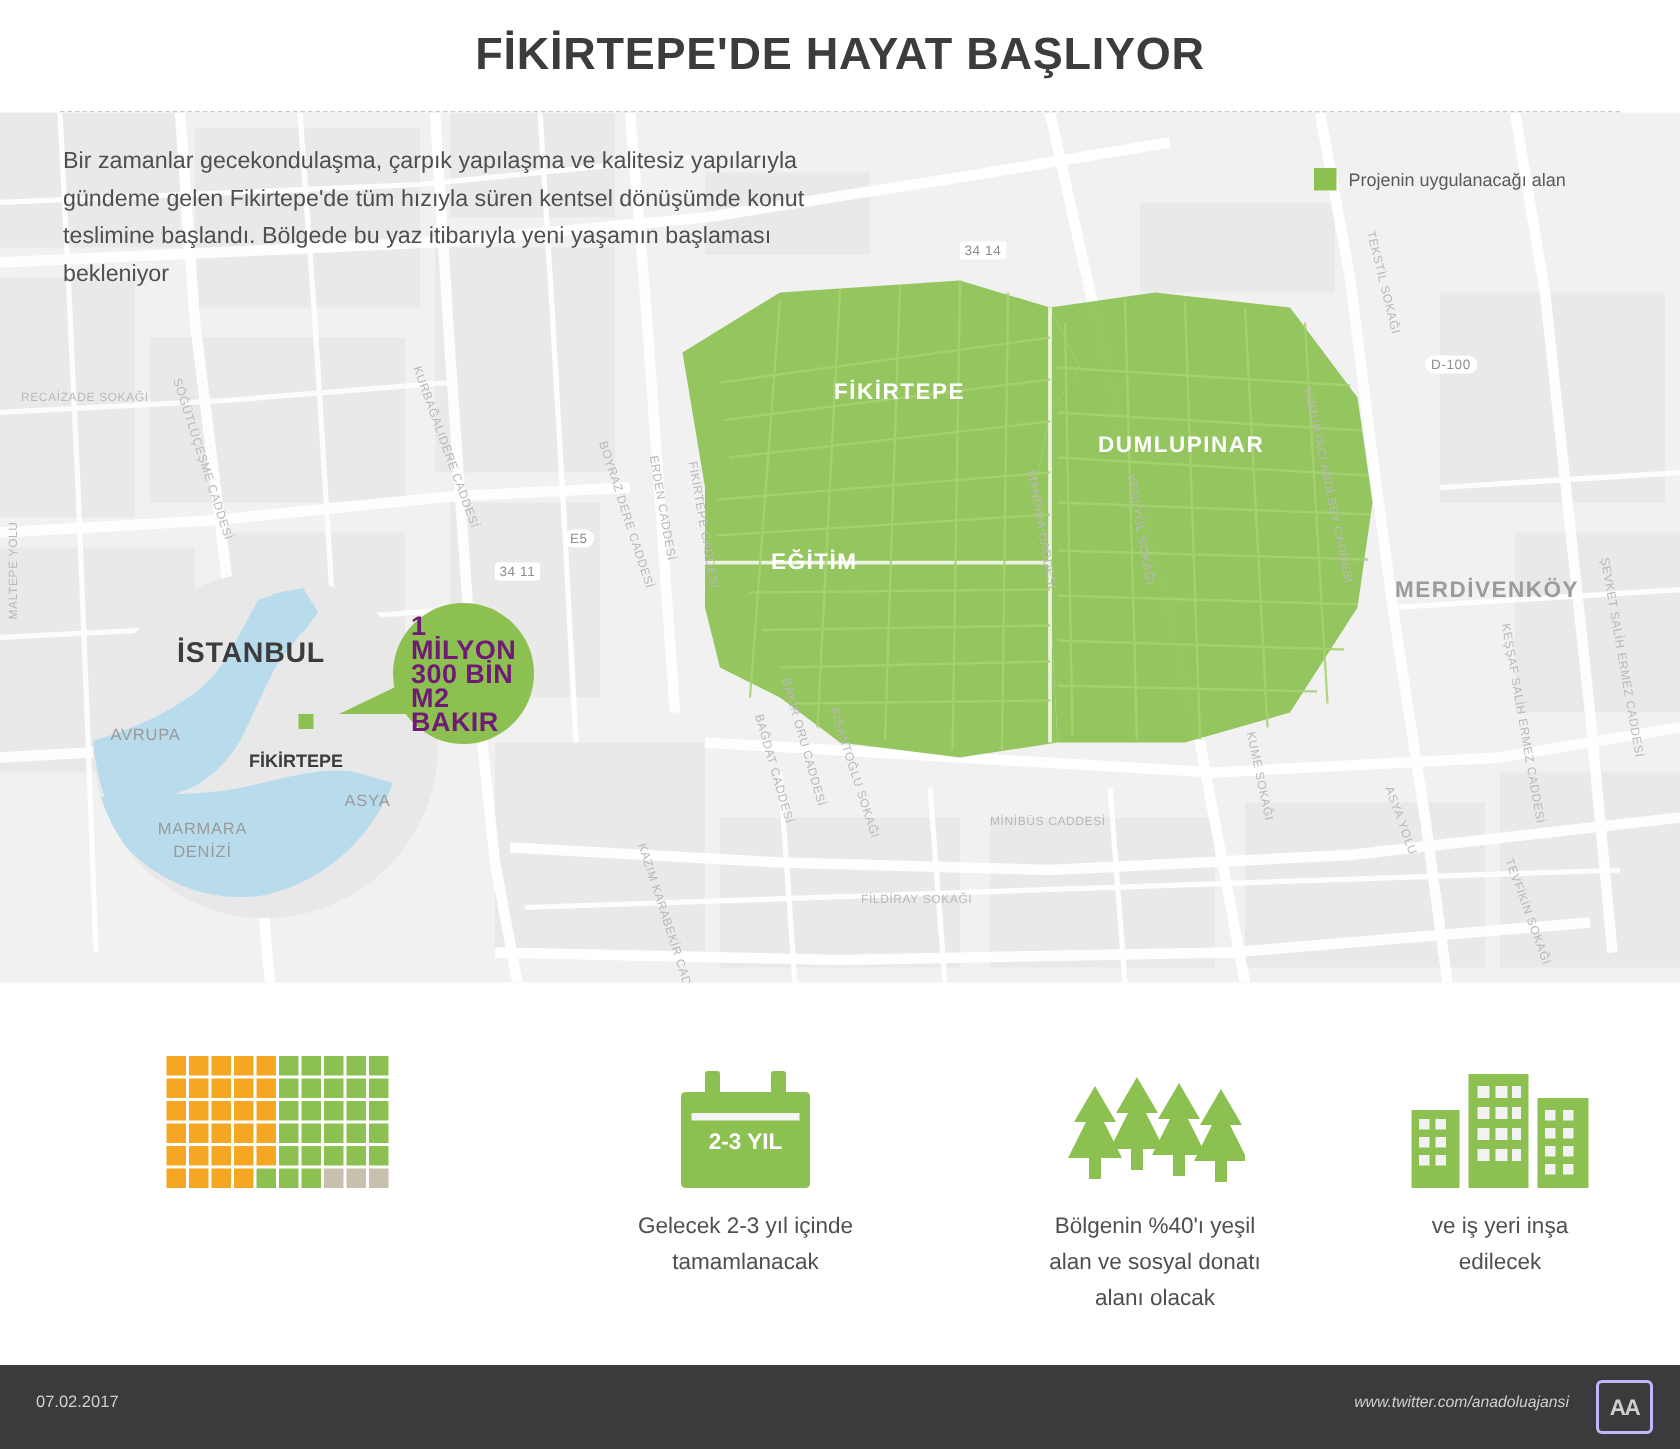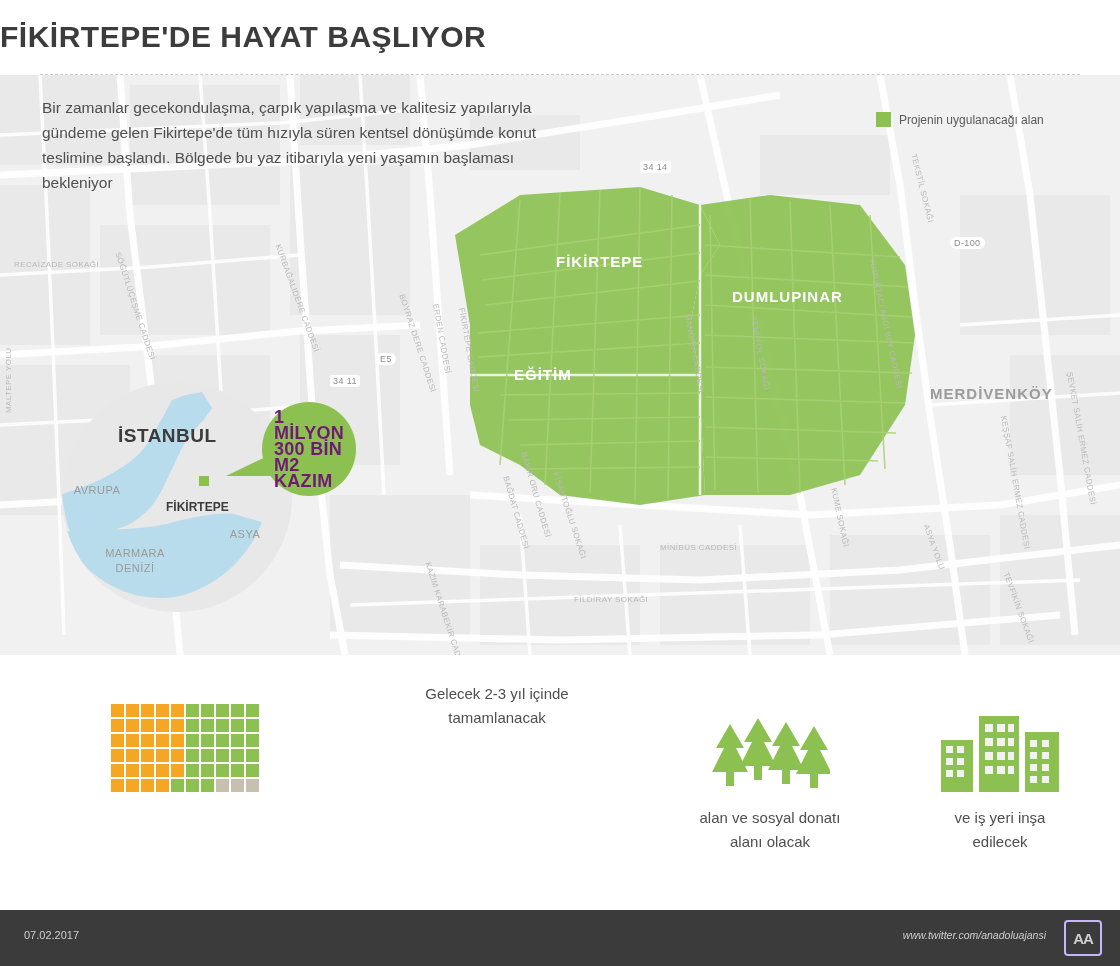--- a/index.html
+++ b/index.html
@@ -16,6 +16,7 @@
   .title {
     position: absolute;
     top: 20px; left: 0; width: 1120px;
+    text-align: center;
     font-size: 30px;
     font-weight: bold;
     letter-spacing: 0.5px;

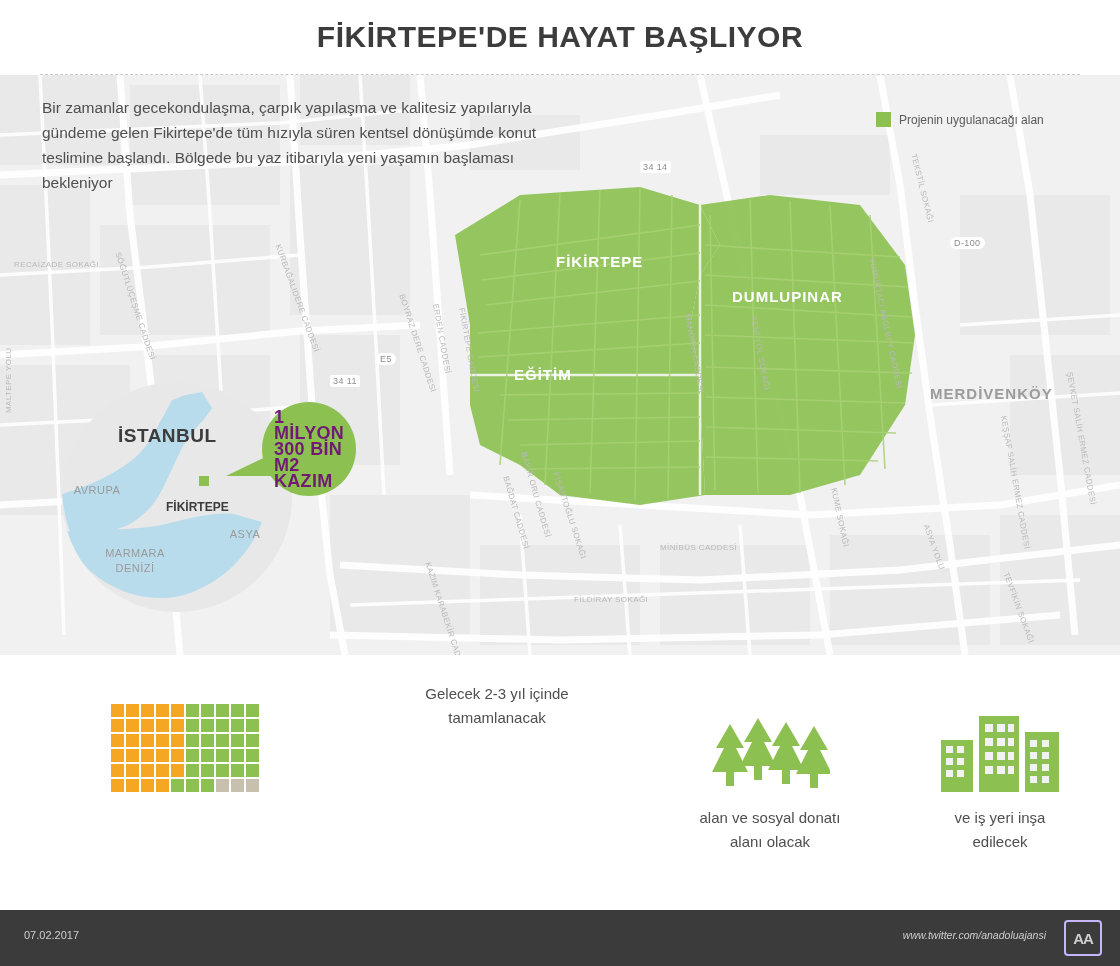--- a/index.html
+++ b/index.html
@@ -368,7 +368,7 @@
 <div class="bubble">
   <span class="bubble-line">1 MİLYON</span>
   <span class="bubble-line">300 BİN M2</span>
-  <span class="bubble-line">KAZIM</span>
+  <span class="bubble-line">BAKIR</span>
 </div>
 
 <div class="stats">

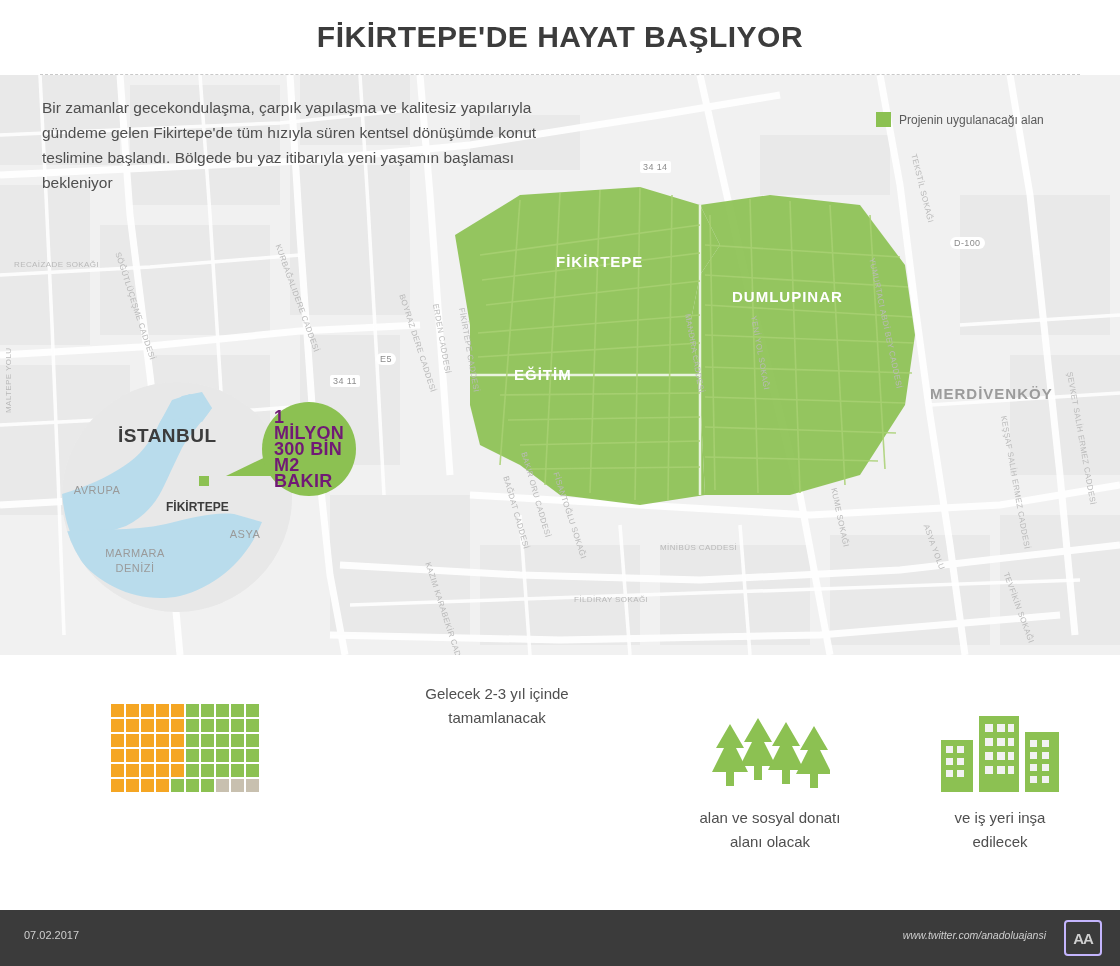--- a/index.html
+++ b/index.html
@@ -441,6 +441,15 @@
   </div>
 
   <div class="stat" style="left:352px; top:22px; width:290px;">
+    <div class="icon-wrap">
+      <div class="cal">
+        <div class="cal-tab" style="left:16px;"></div>
+        <div class="cal-tab" style="left:60px;"></div>
+        <div class="cal-body"></div>
+        <div class="cal-white"></div>
+        <div class="cal-text">2-3 YIL</div>
+      </div>
+    </div>
     <div class="stat-caption">
       <div>Gelecek 2-3 yıl içinde</div>
       <div>tamamlanacak</div>

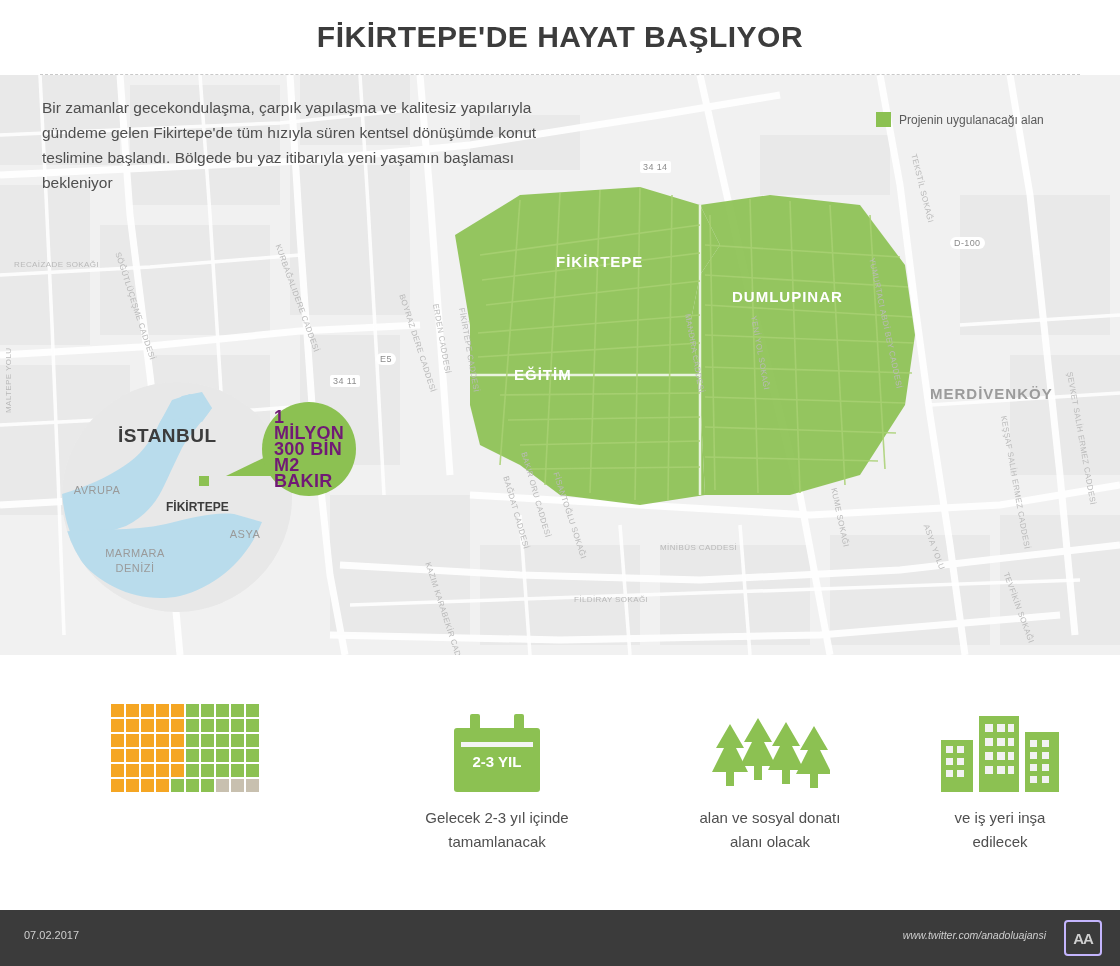--- a/index.html
+++ b/index.html
@@ -468,6 +468,7 @@
       </svg>
     </div>
     <div class="stat-caption">
+      <div>Bölgenin %40'ı yeşil</div>
       <div>alan ve sosyal donatı</div>
       <div>alanı olacak</div>
     </div>

